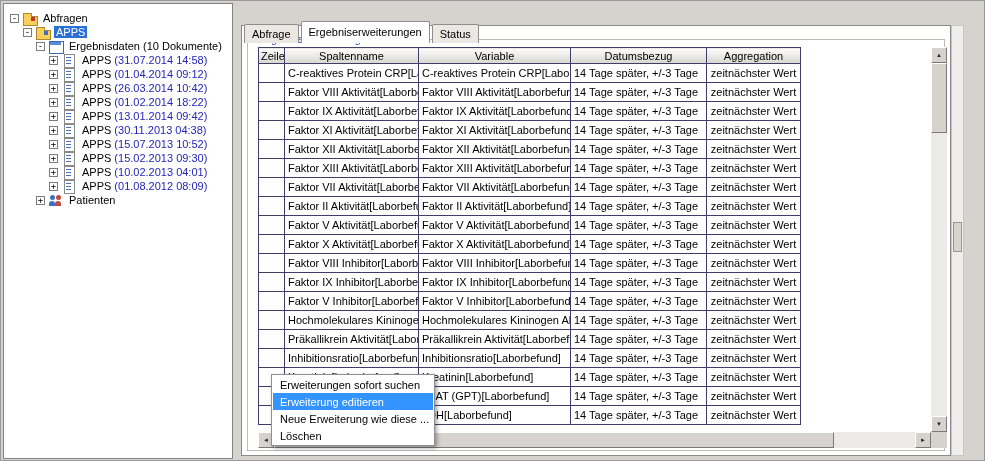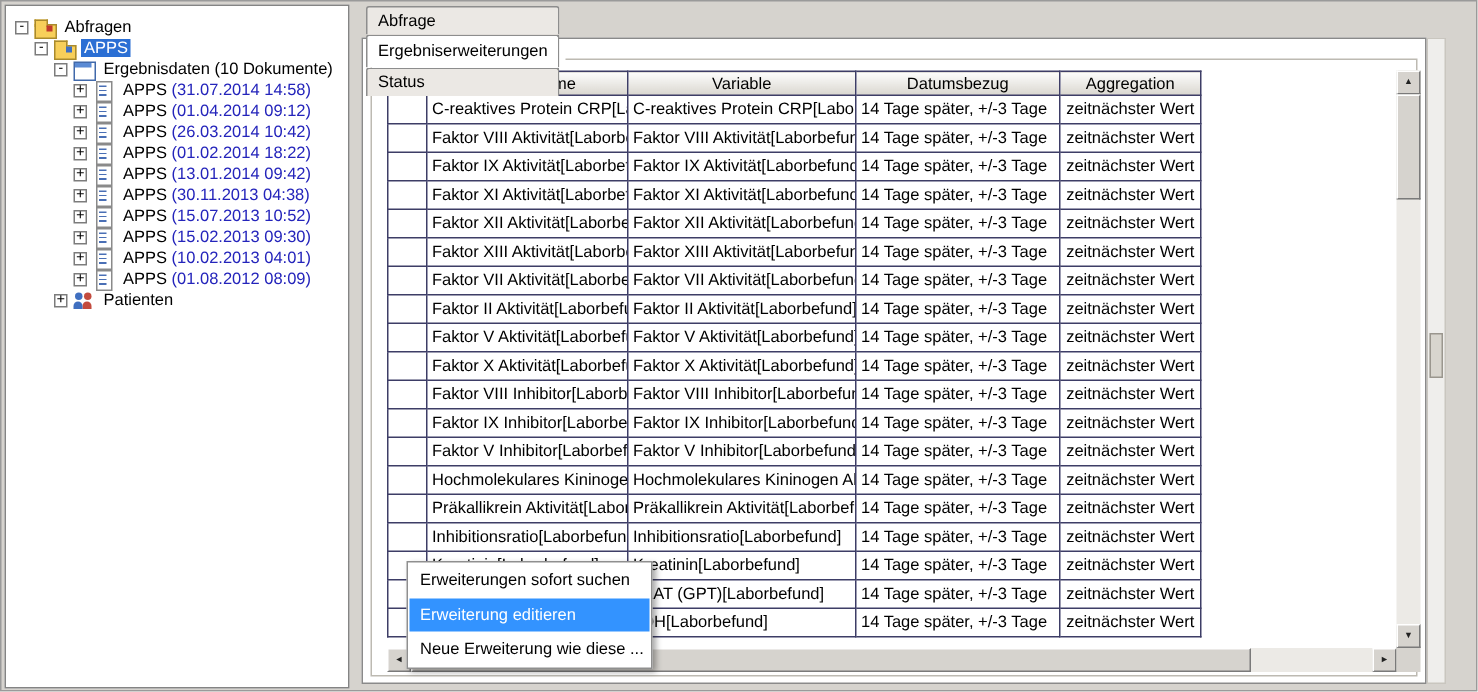--- a/index.html
+++ b/index.html
@@ -54,7 +54,7 @@
   .lbl-date:not(:empty) { margin-left:3px; }
 
   
-  .tabs { position:absolute; left:243px; top:3px; height:22px; display:flex; z-index:2;flex-direction:column; }
+  .tabs { position:absolute; left:243px; top:20px; height:22px; display:flex; align-items:flex-end; z-index:2; }
   .tab {
     height:19px; line-height:18px; padding:0 7px; margin-right:2px;
     background:#ebe8e4; border:1px solid #8d8d8d; border-bottom:none; border-radius:2px 2px 0 0;

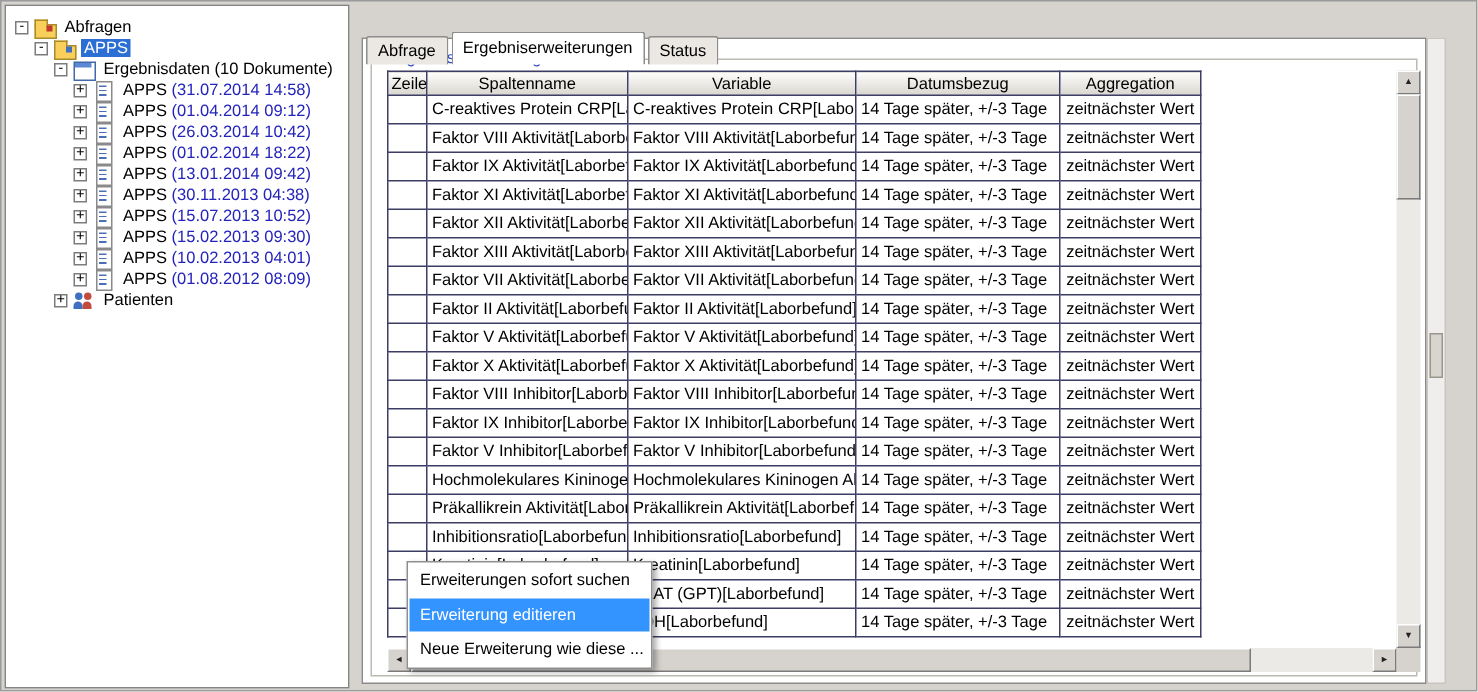--- a/index.html
+++ b/index.html
@@ -430,6 +430,7 @@
 
       <div class="menu-item">Neue Erweiterung wie diese ...</div>
 
+      <div class="menu-item">Löschen</div>
     </div>
 
 </div>

